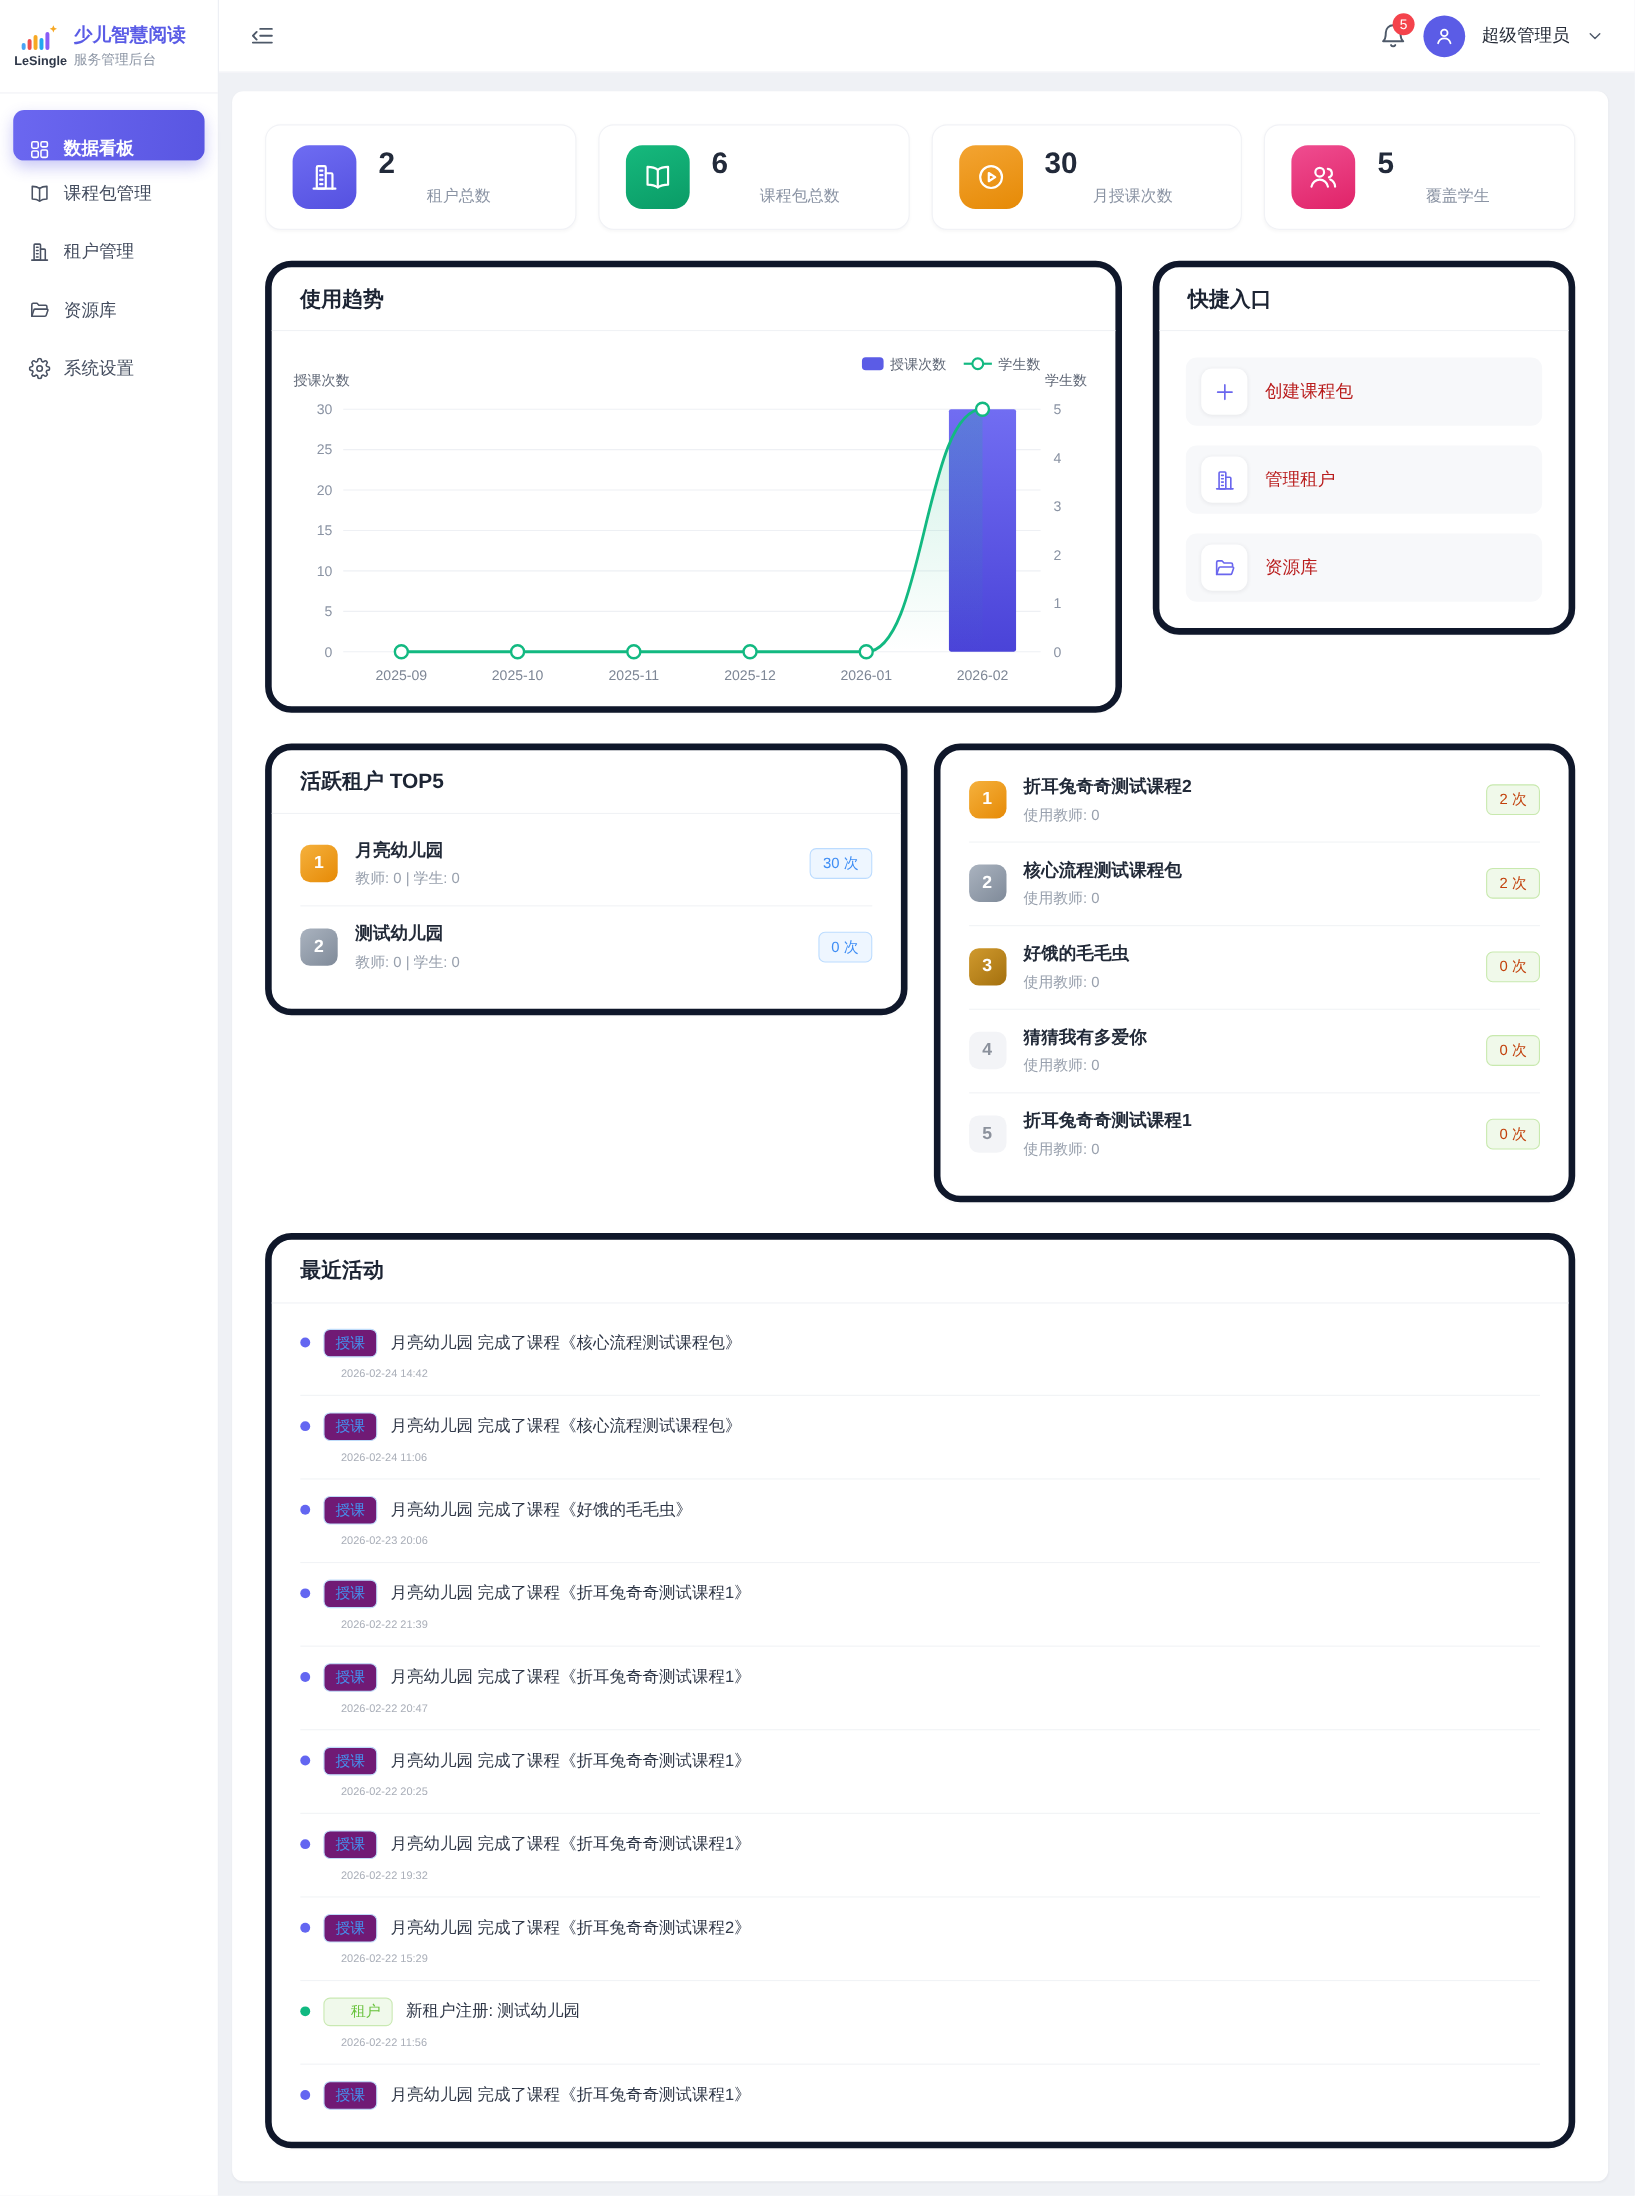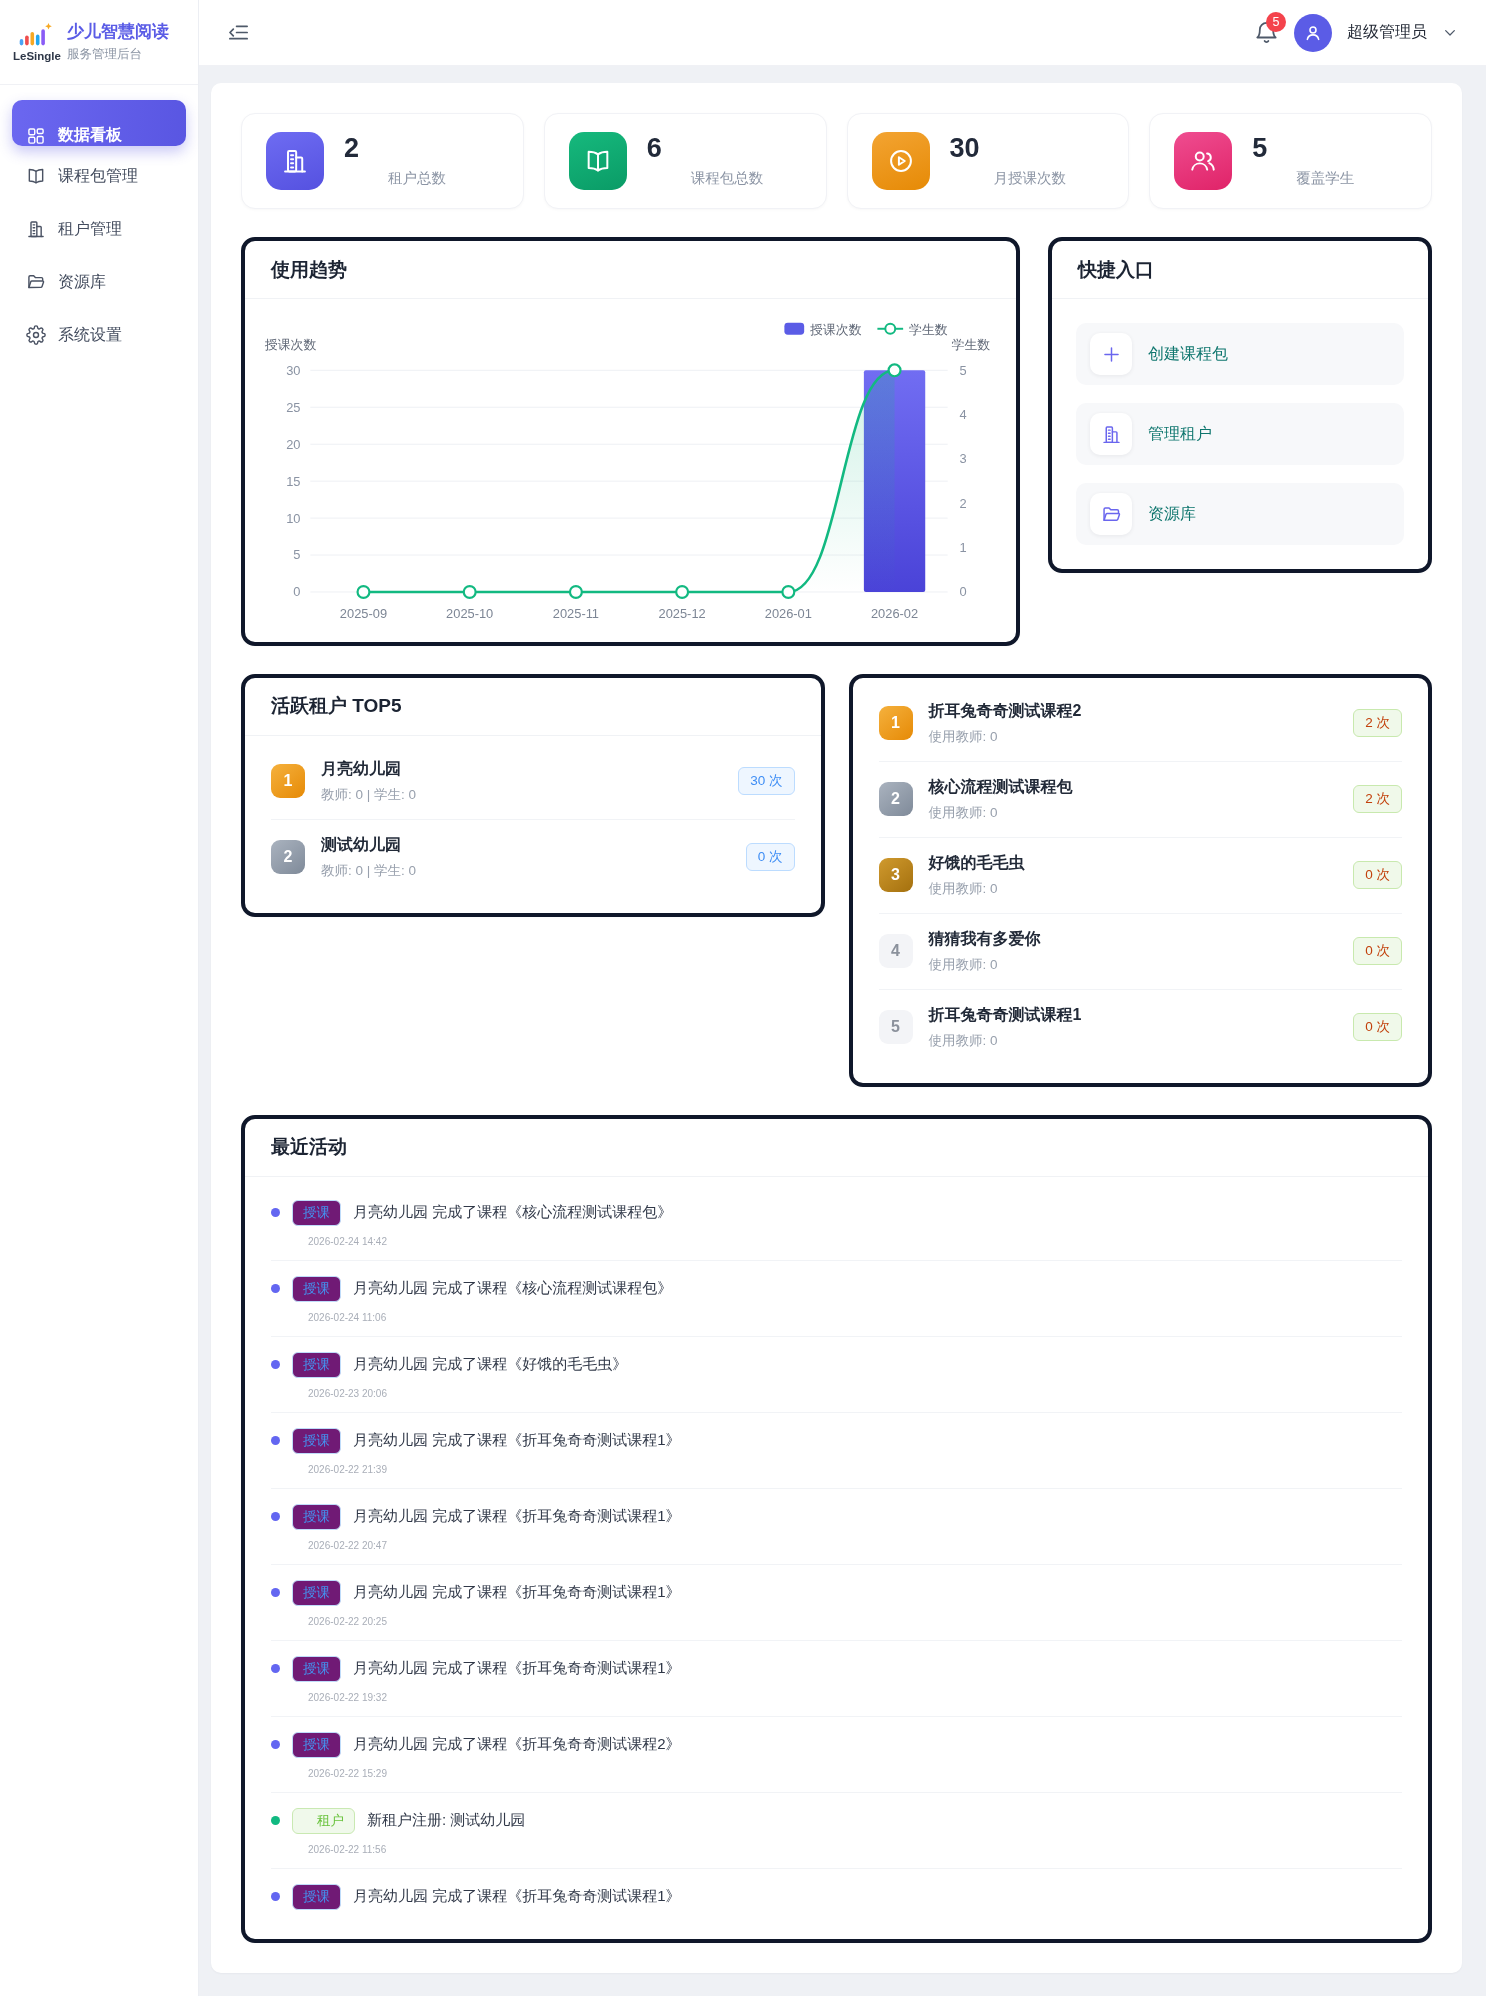--- a/index.html
+++ b/index.html
@@ -58,7 +58,7 @@
   .stat-value { font-size:27px; font-weight:700; color:#222a3a; line-height:1.05; }
   .stat-label { font-size:14.5px; color:#8b94a4; margin-top:6px;margin-left:44px; }
 
-  .panel { background:#fff; border:4px solid #0f172a; border-radius:14px;
+  .panel { background:#fff; border:6px solid #0f172a; border-radius:24px;
     box-shadow:0 1px 3px rgba(16,24,40,.02); }
   .panel-head { height:58px; display:flex; align-items:center; padding:0 26px; font-size:19px;
     font-weight:700; color:#1c2433; border-bottom:1px solid #f0f2f5; }

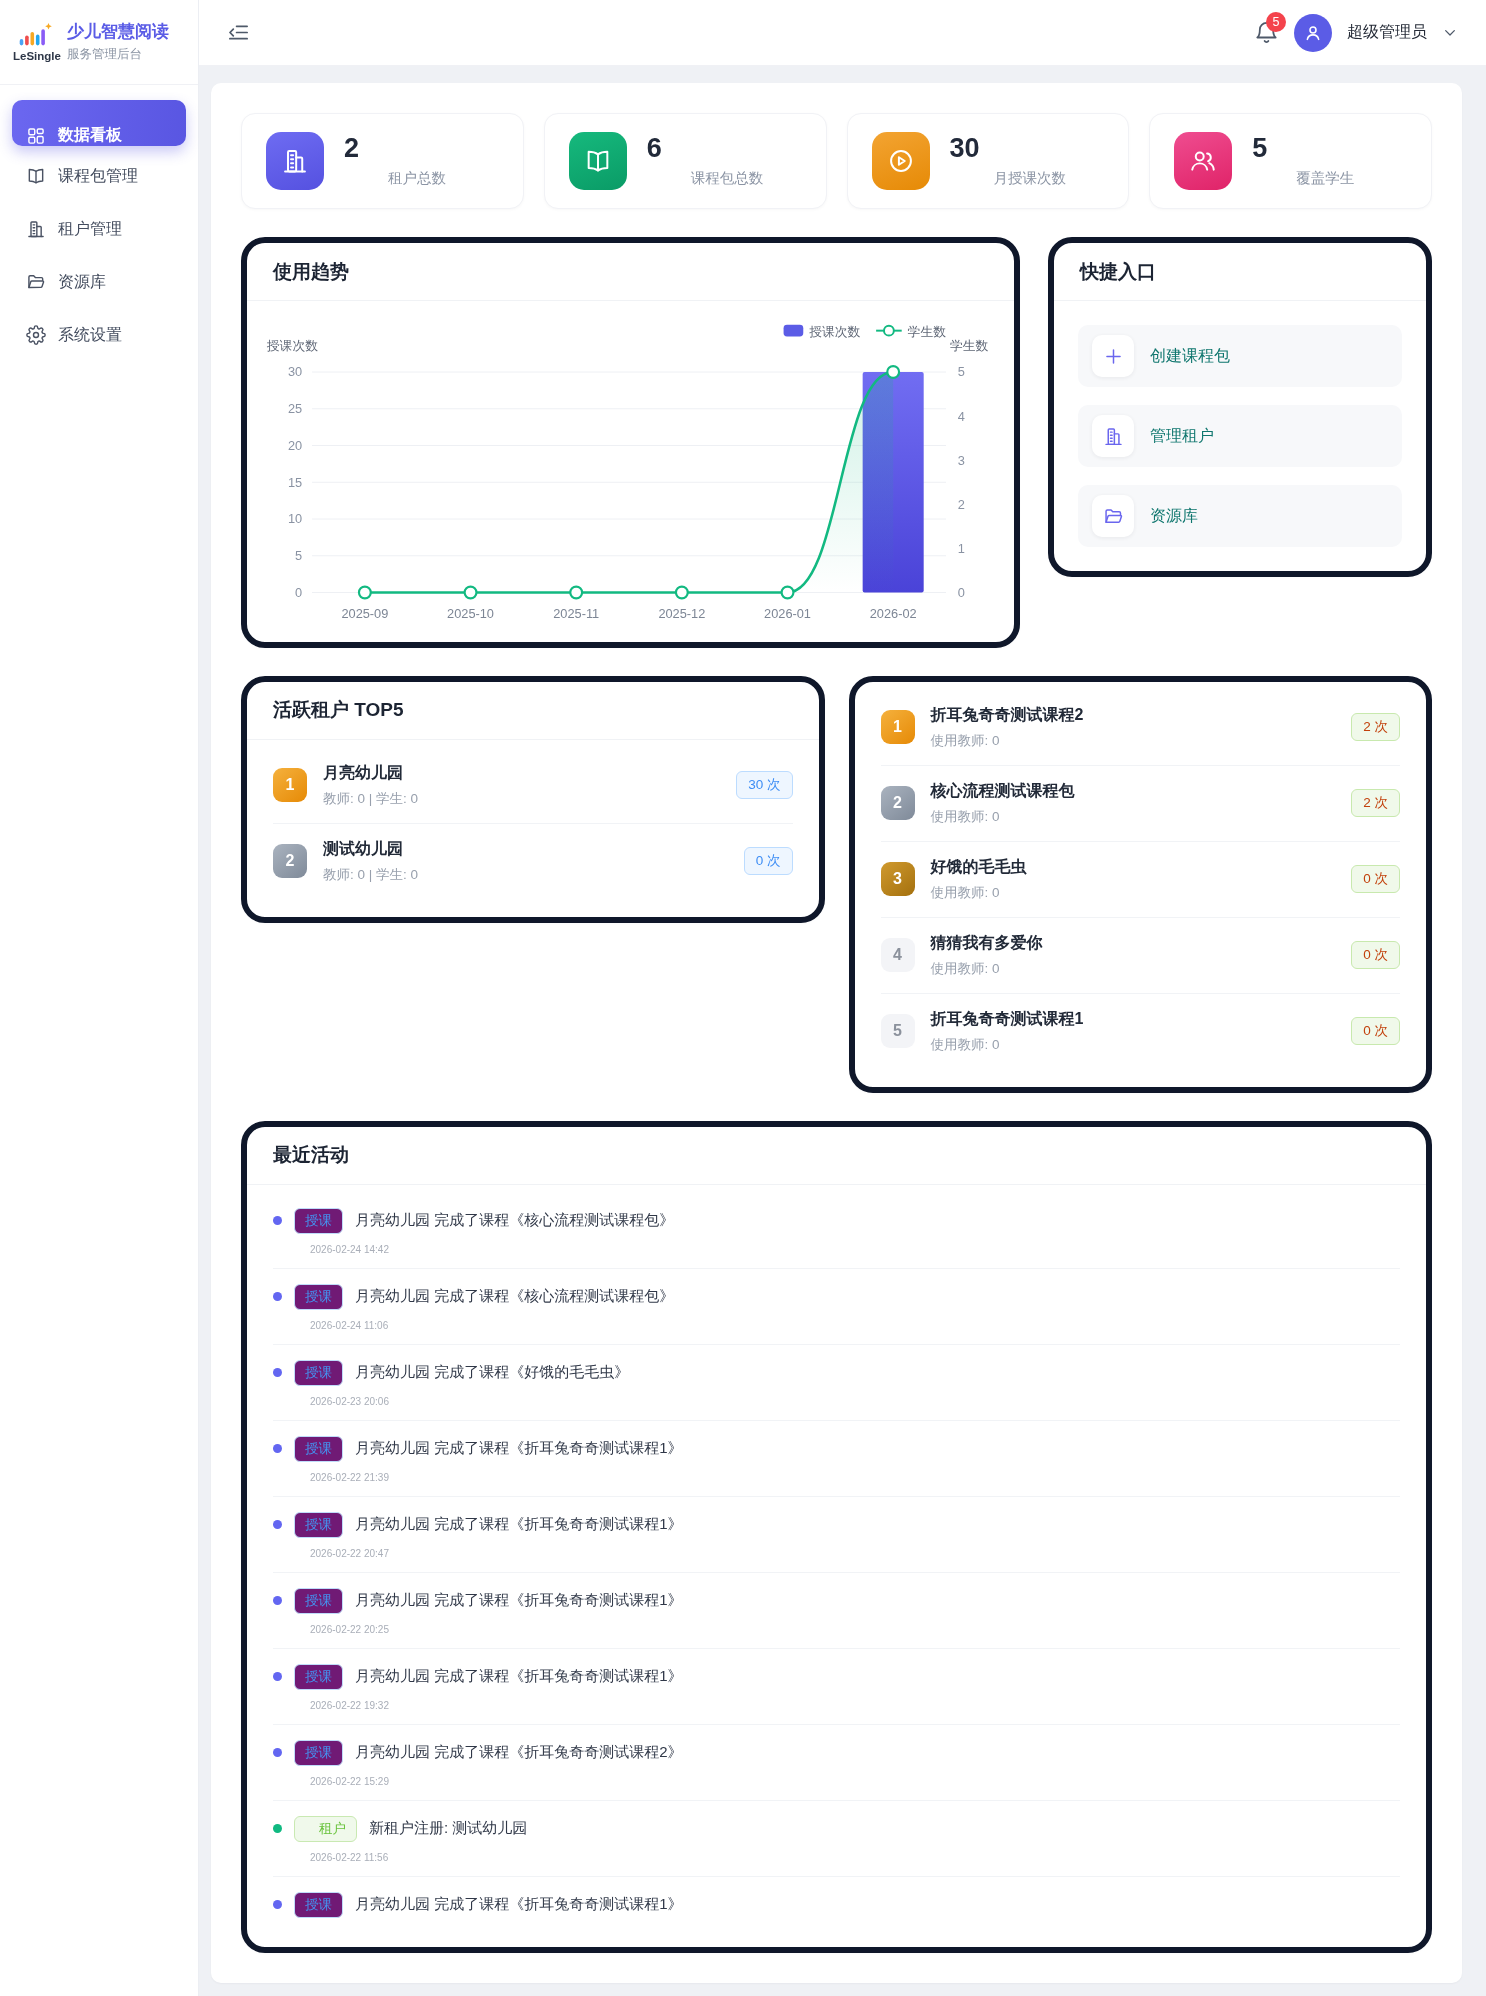--- a/index.html
+++ b/index.html
@@ -78,7 +78,7 @@
   .quick-icon { width:42px; height:42px; background:#fff; border-radius:10px; display:flex;
     align-items:center; justify-content:center; color:#6a66ee; box-shadow:0 1px 4px rgba(31,35,41,.07); flex:none; }
   .quick-icon svg { width:21px; height:21px; }
-  .quick-label { font-size:16px; color:#0f766e; font-weight:500; }
+  .quick-label { font-size:16px; color:#b91c1c; font-weight:500; }
 
   .row3 { display:grid; grid-template-columns:1fr 1fr; gap:24px; margin-top:28px; align-items:start; }
   .rank-body { padding:8px 26px 18px; }

